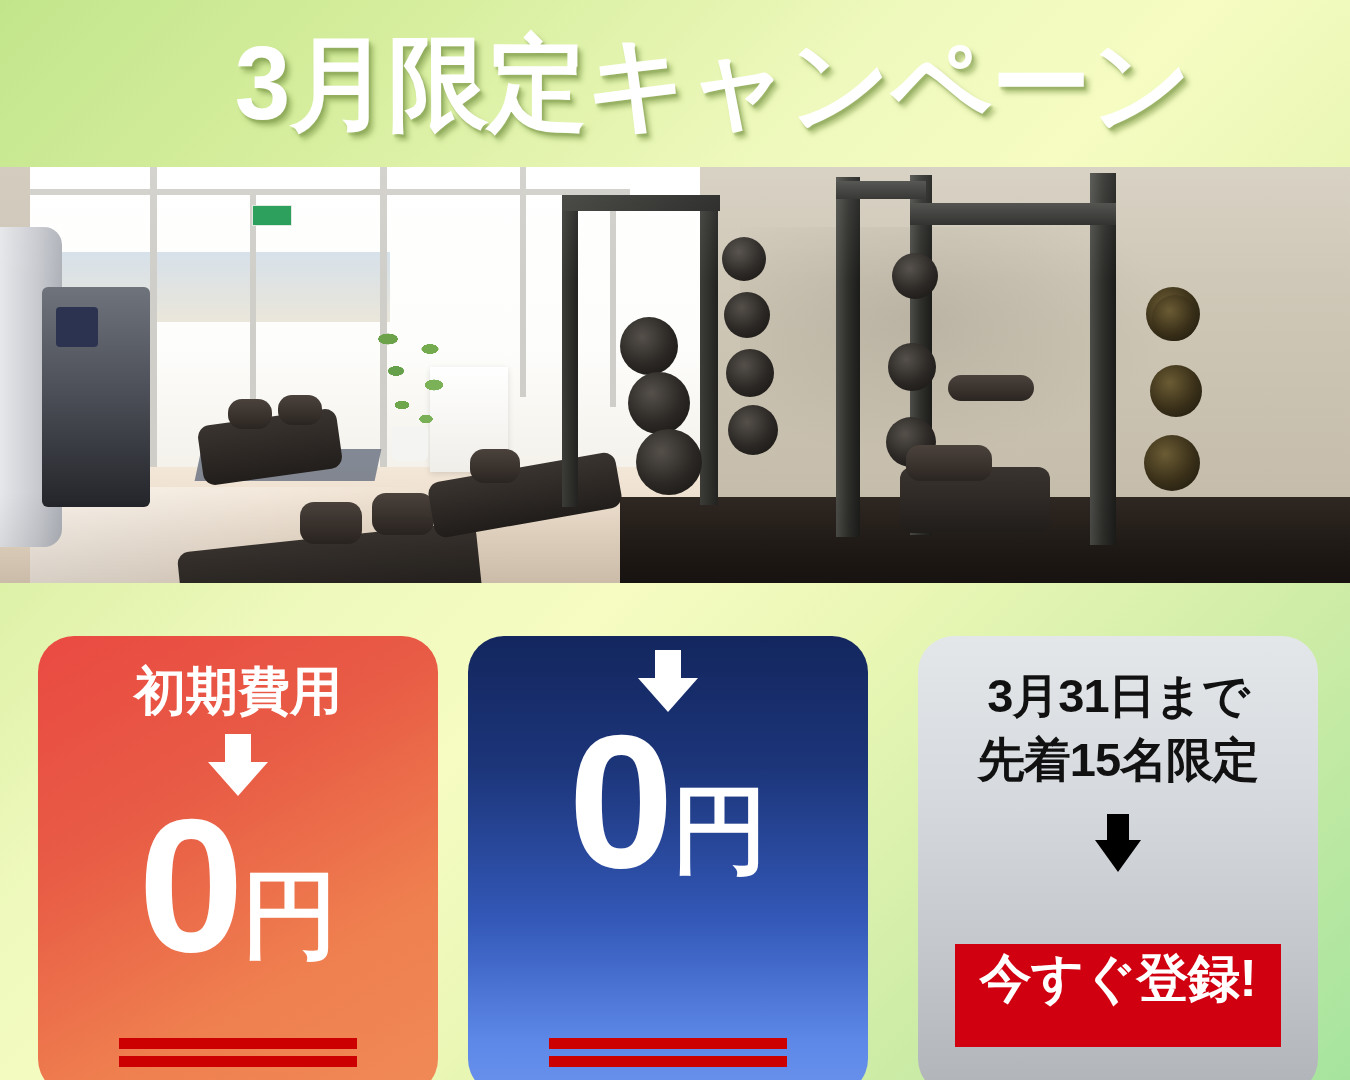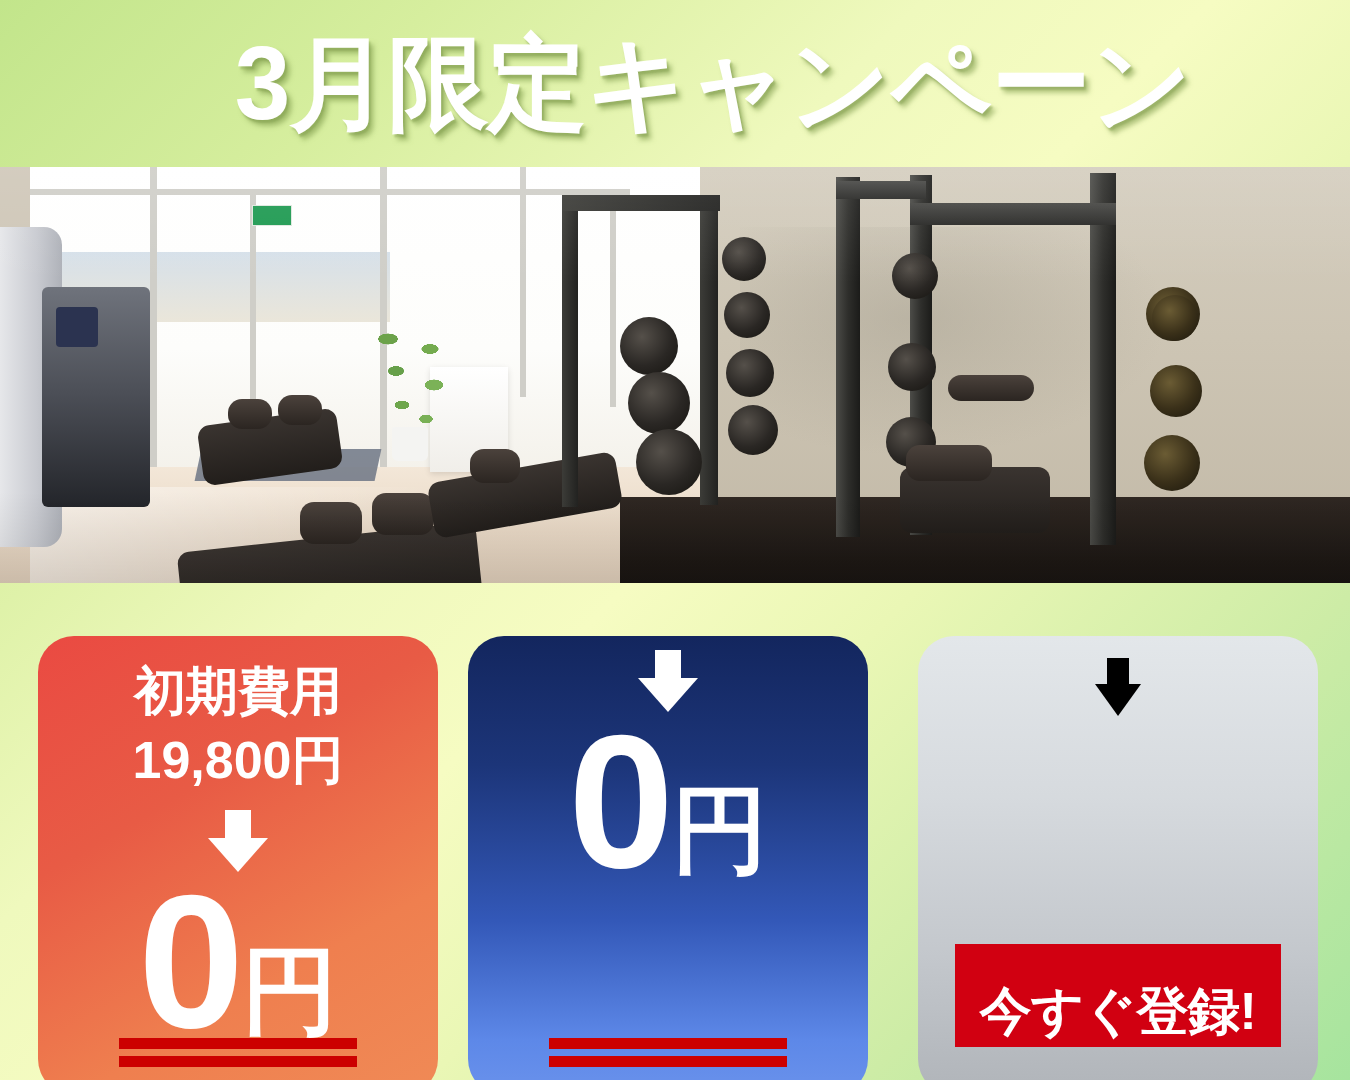--- a/index.html
+++ b/index.html
@@ -504,6 +504,7 @@
 
     <div class="card card-3">
       <div class="card-inner">
+        <div class="card-head c3-head">3月31日まで</div>
         <div class="arrow arrow-black">
           <span class="shaft"></span>
           <span class="head"></span>

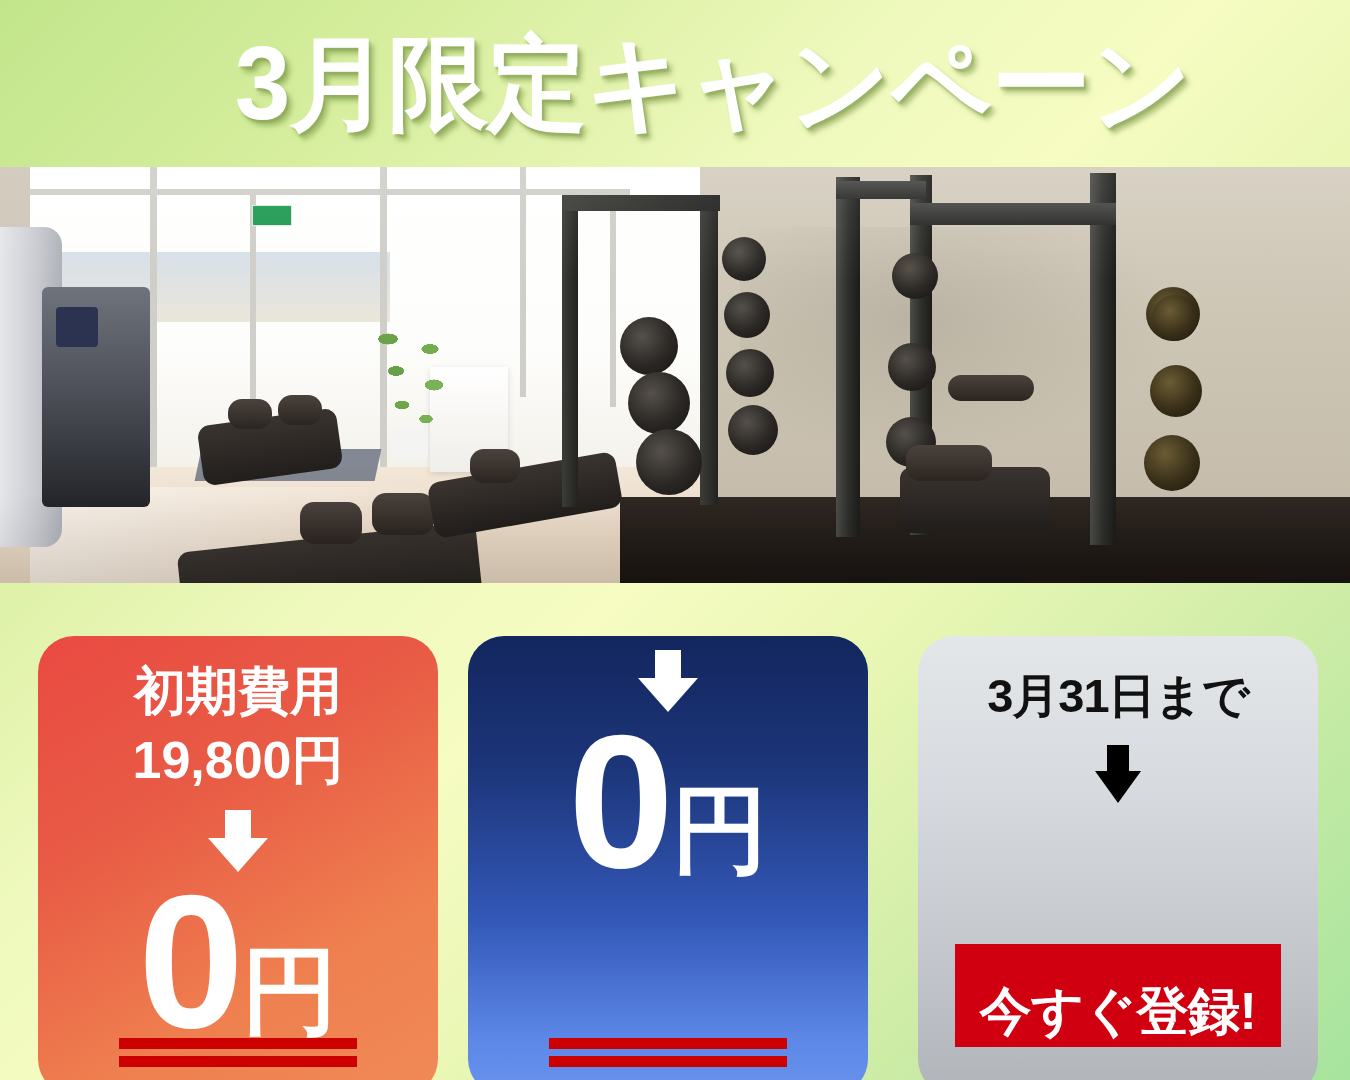--- a/index.html
+++ b/index.html
@@ -469,7 +469,6 @@
     <div class="card card-1">
       <div class="card-inner">
         <div class="card-head c1-head">初期費用</div>
-        <div class="c1-price">19,800円</div>
         <div class="arrow arrow-white">
           <span class="shaft"></span>
           <span class="head"></span>

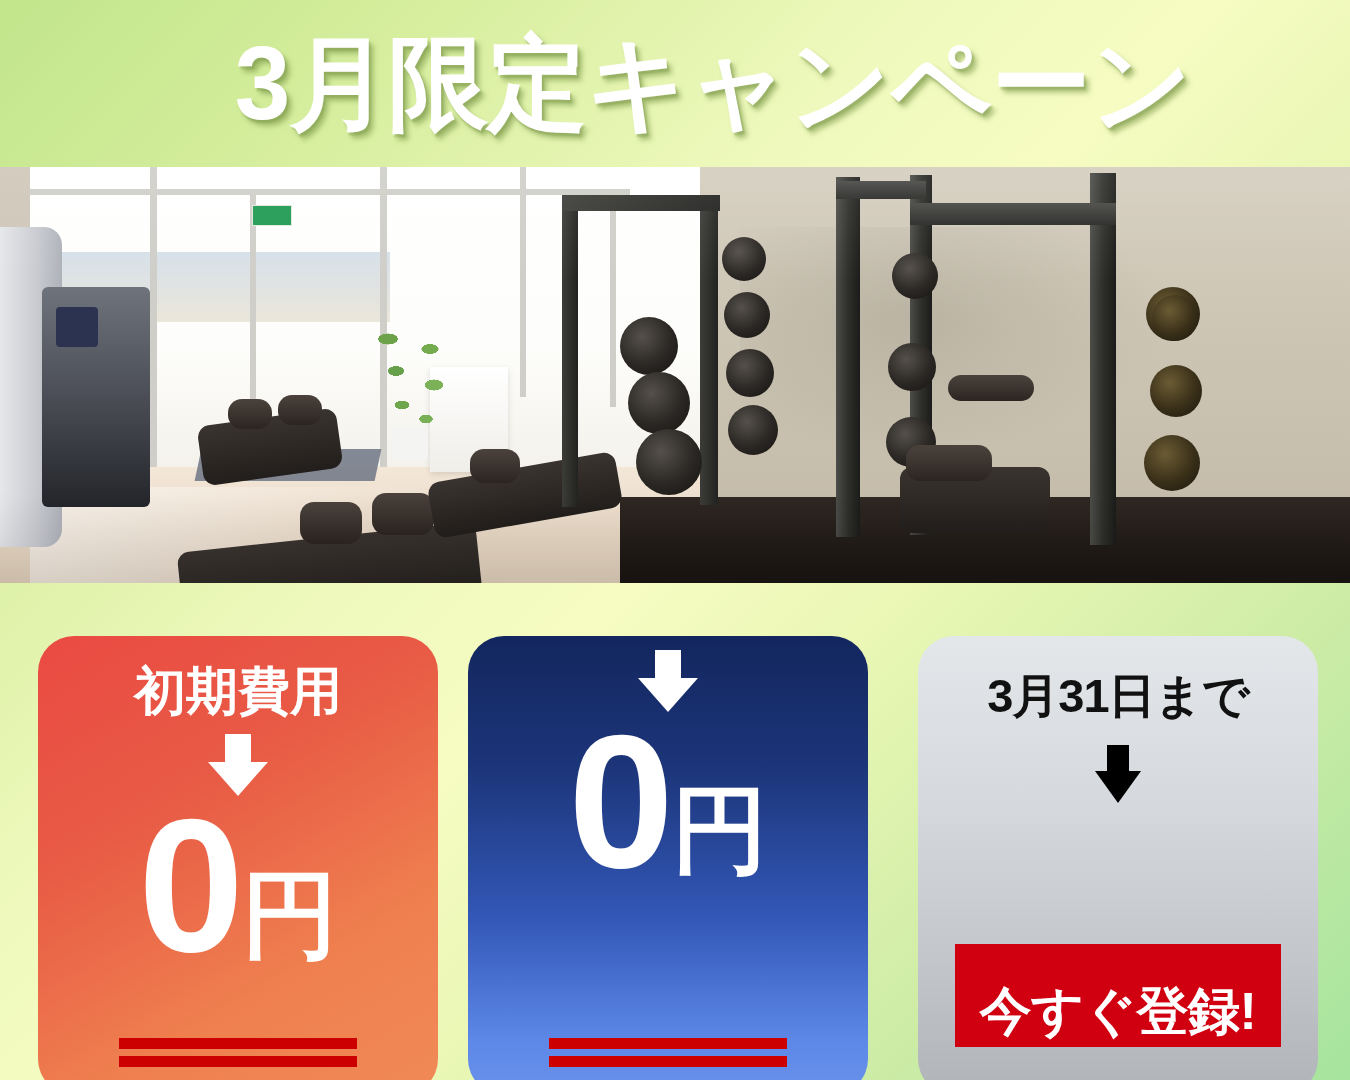--- a/index.html
+++ b/index.html
@@ -504,6 +504,7 @@
     <div class="card card-3">
       <div class="card-inner">
         <div class="card-head c3-head">3月31日まで</div>
+        <div class="c3-head2">先着15名限定</div>
         <div class="arrow arrow-black">
           <span class="shaft"></span>
           <span class="head"></span>

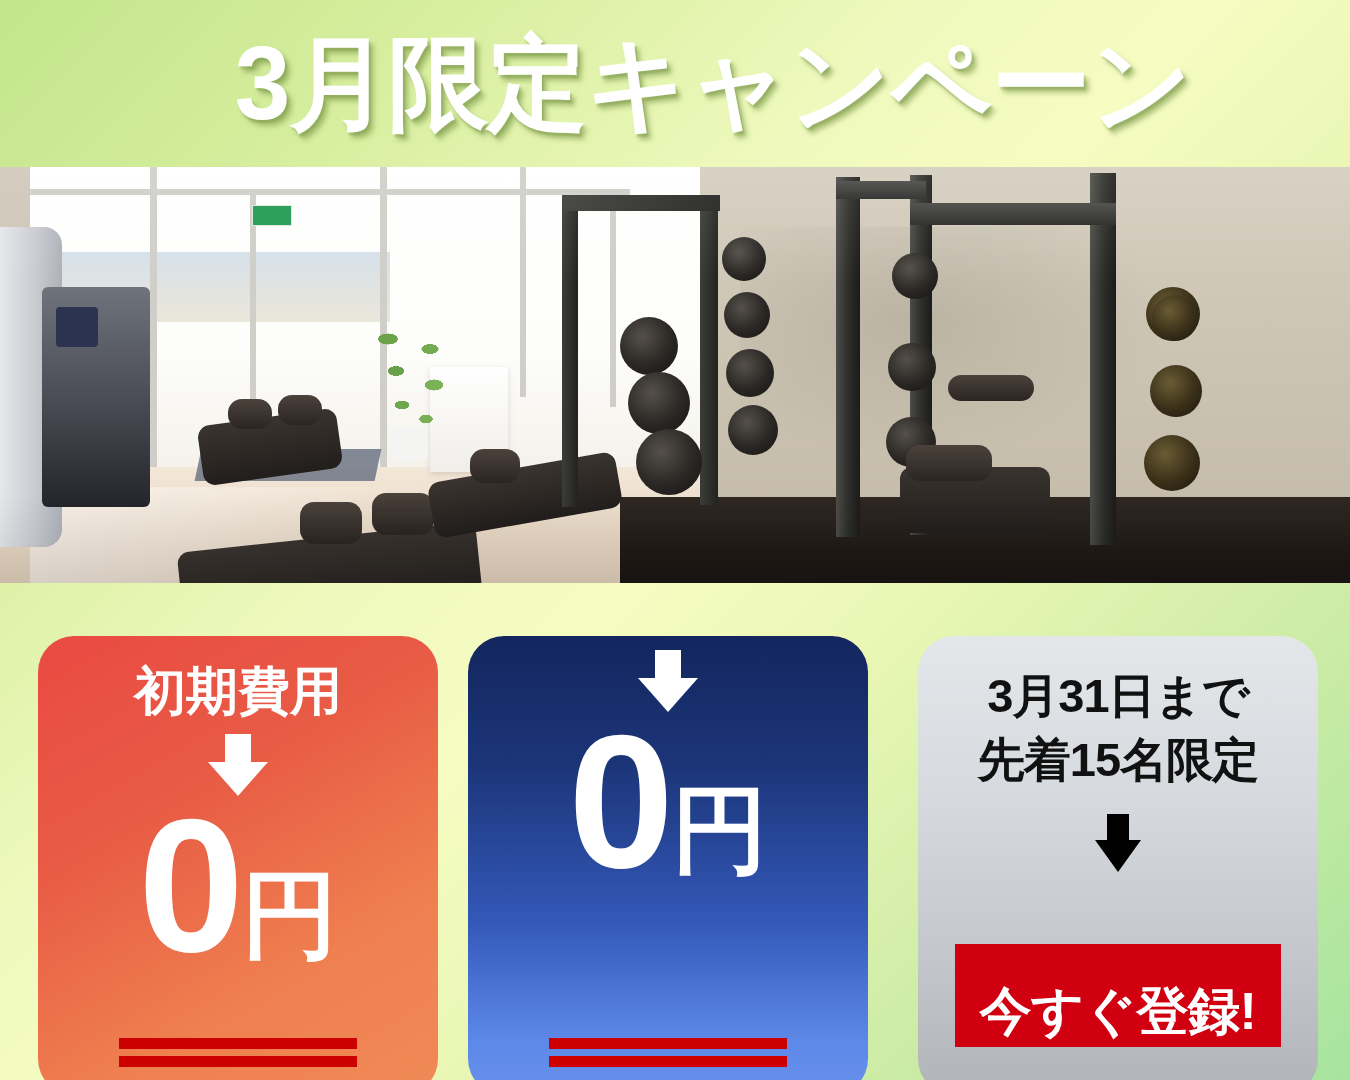--- a/index.html
+++ b/index.html
@@ -378,7 +378,7 @@
     height: 103px;
     background: #d10011;
     display: flex;
-    align-items: flex-end;
+    align-items: flex-start;
     justify-content: center;
   }
   .cta-label {

